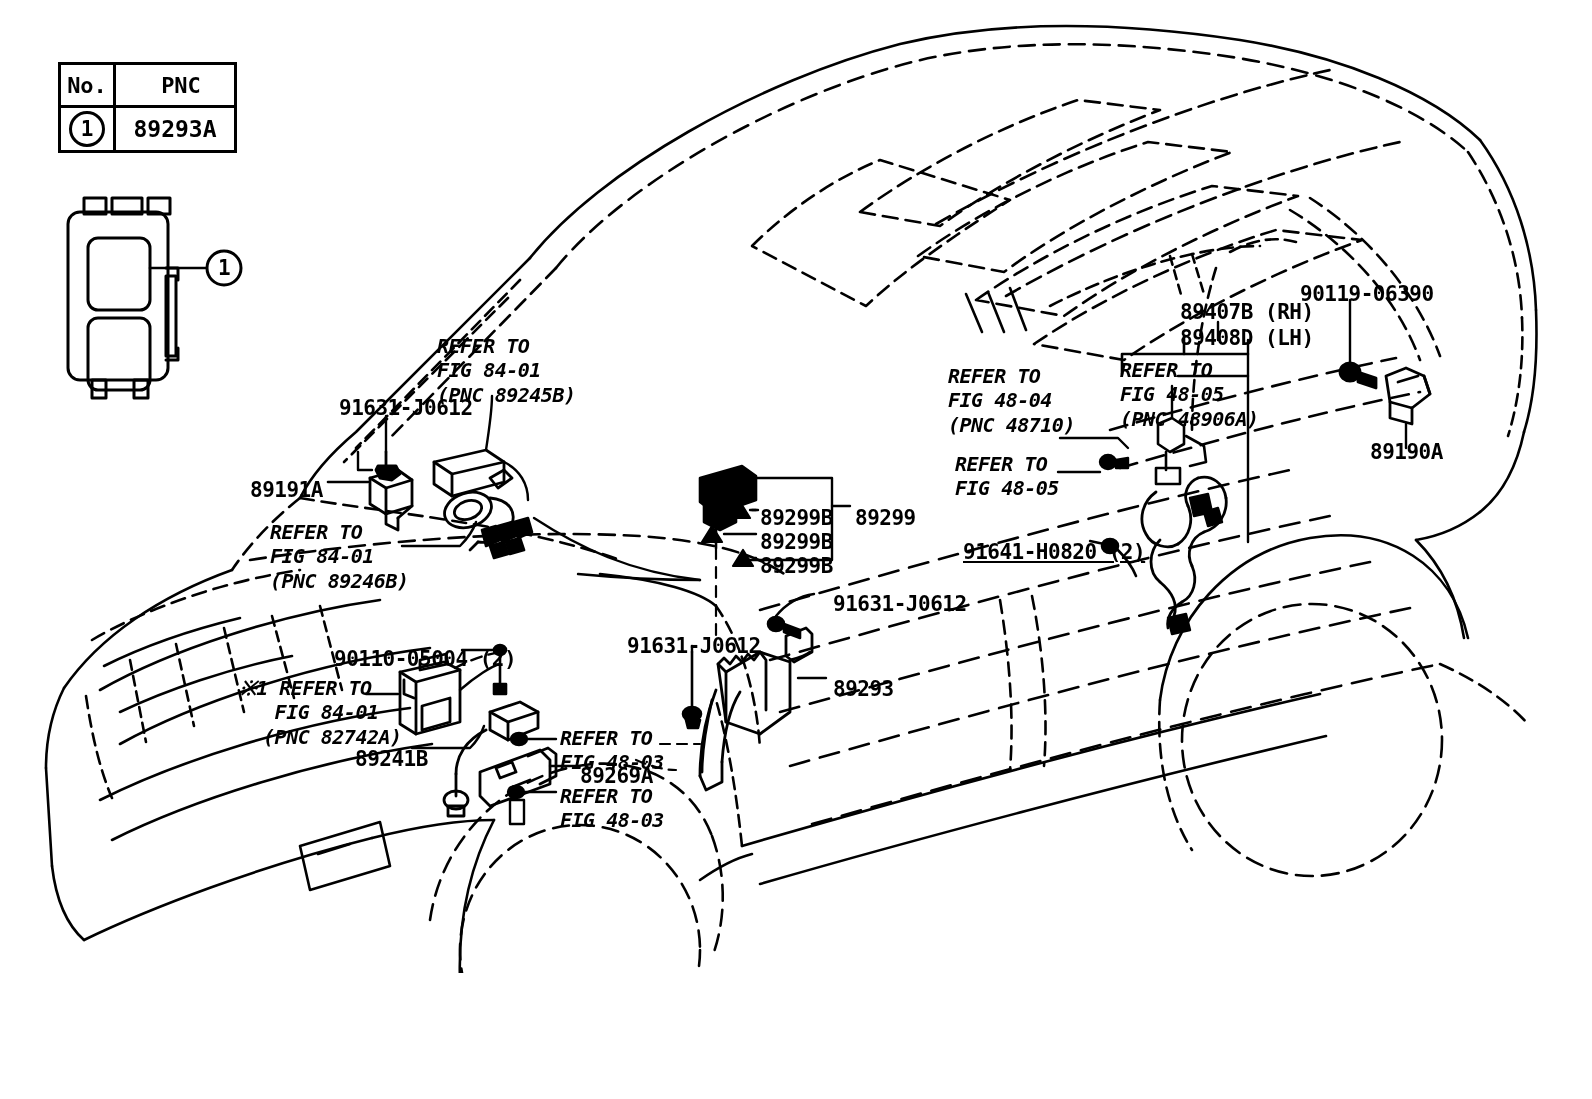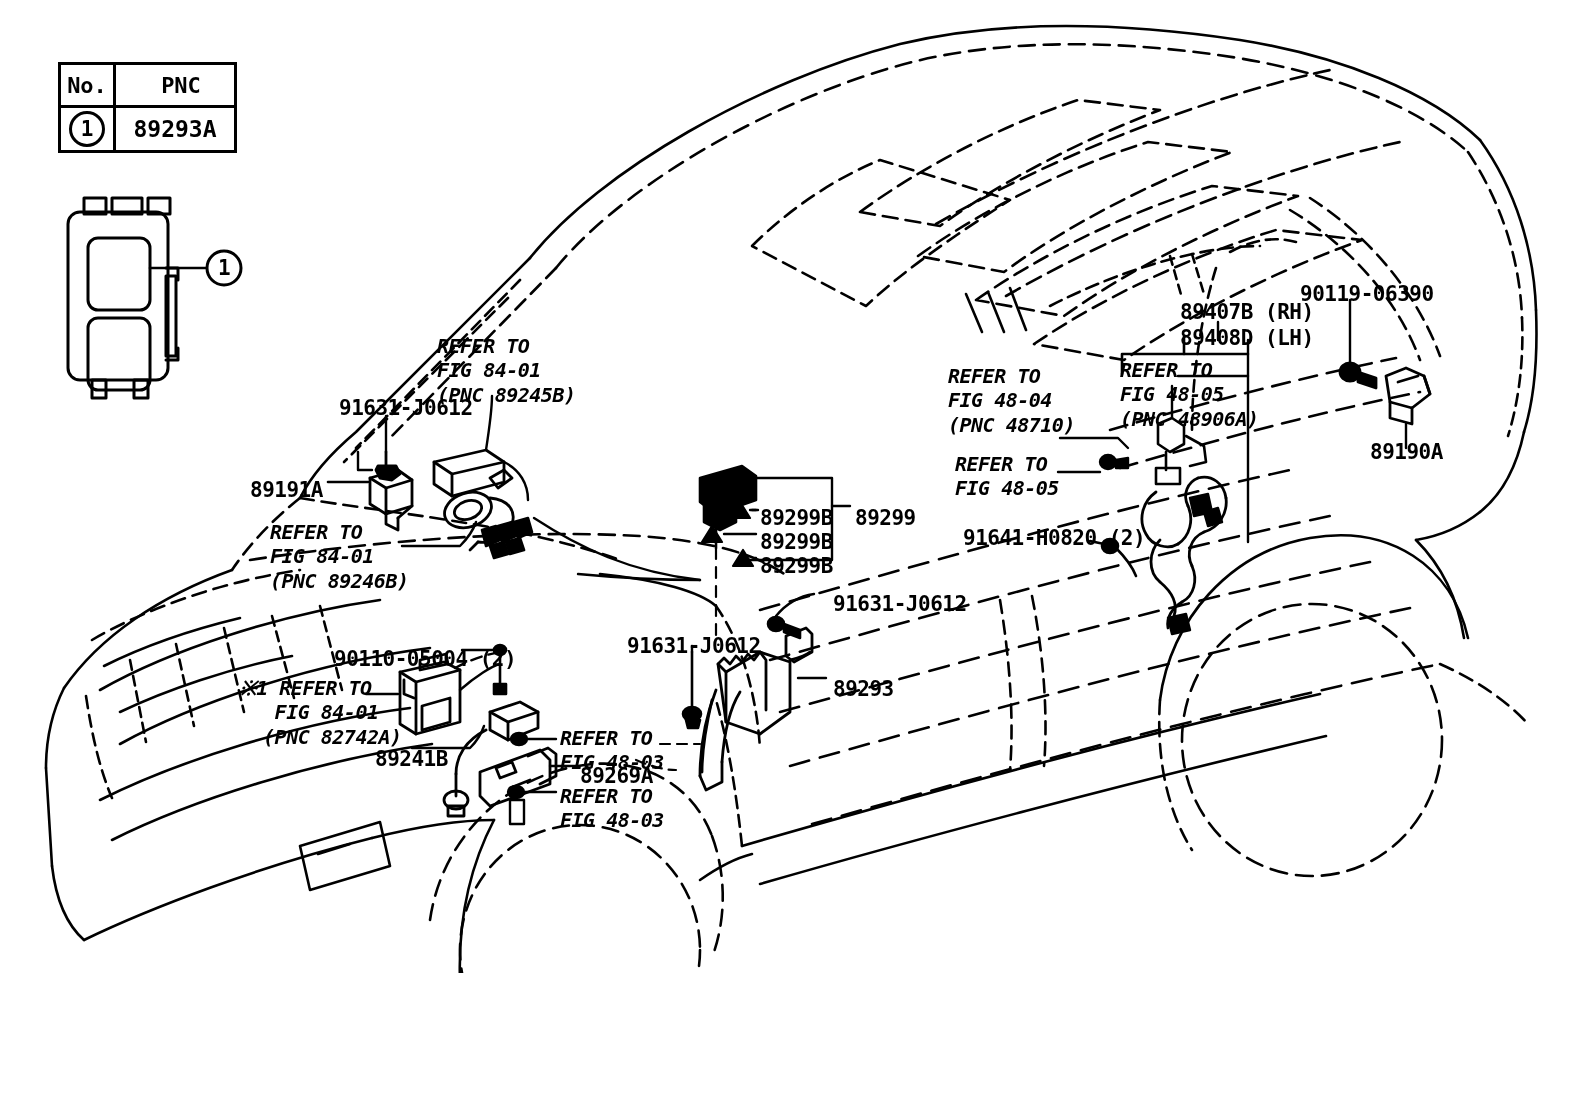--- a/index.html
+++ b/index.html
@@ -457,7 +457,7 @@
 
   <div class="lbl s21" style="left:1370px; top:440px;">89190A</div>
 
-  <div class="lbl s21" style="left:963px; top:526px;">91641-H0820 (2)</div>
+  <div class="lbl s21" style="left:963px; top:540px;text-decoration:underline;">91641-H0820 (2)</div>
 
   <div class="lbl s21" style="left:833px; top:592px;">91631-J0612</div>
 

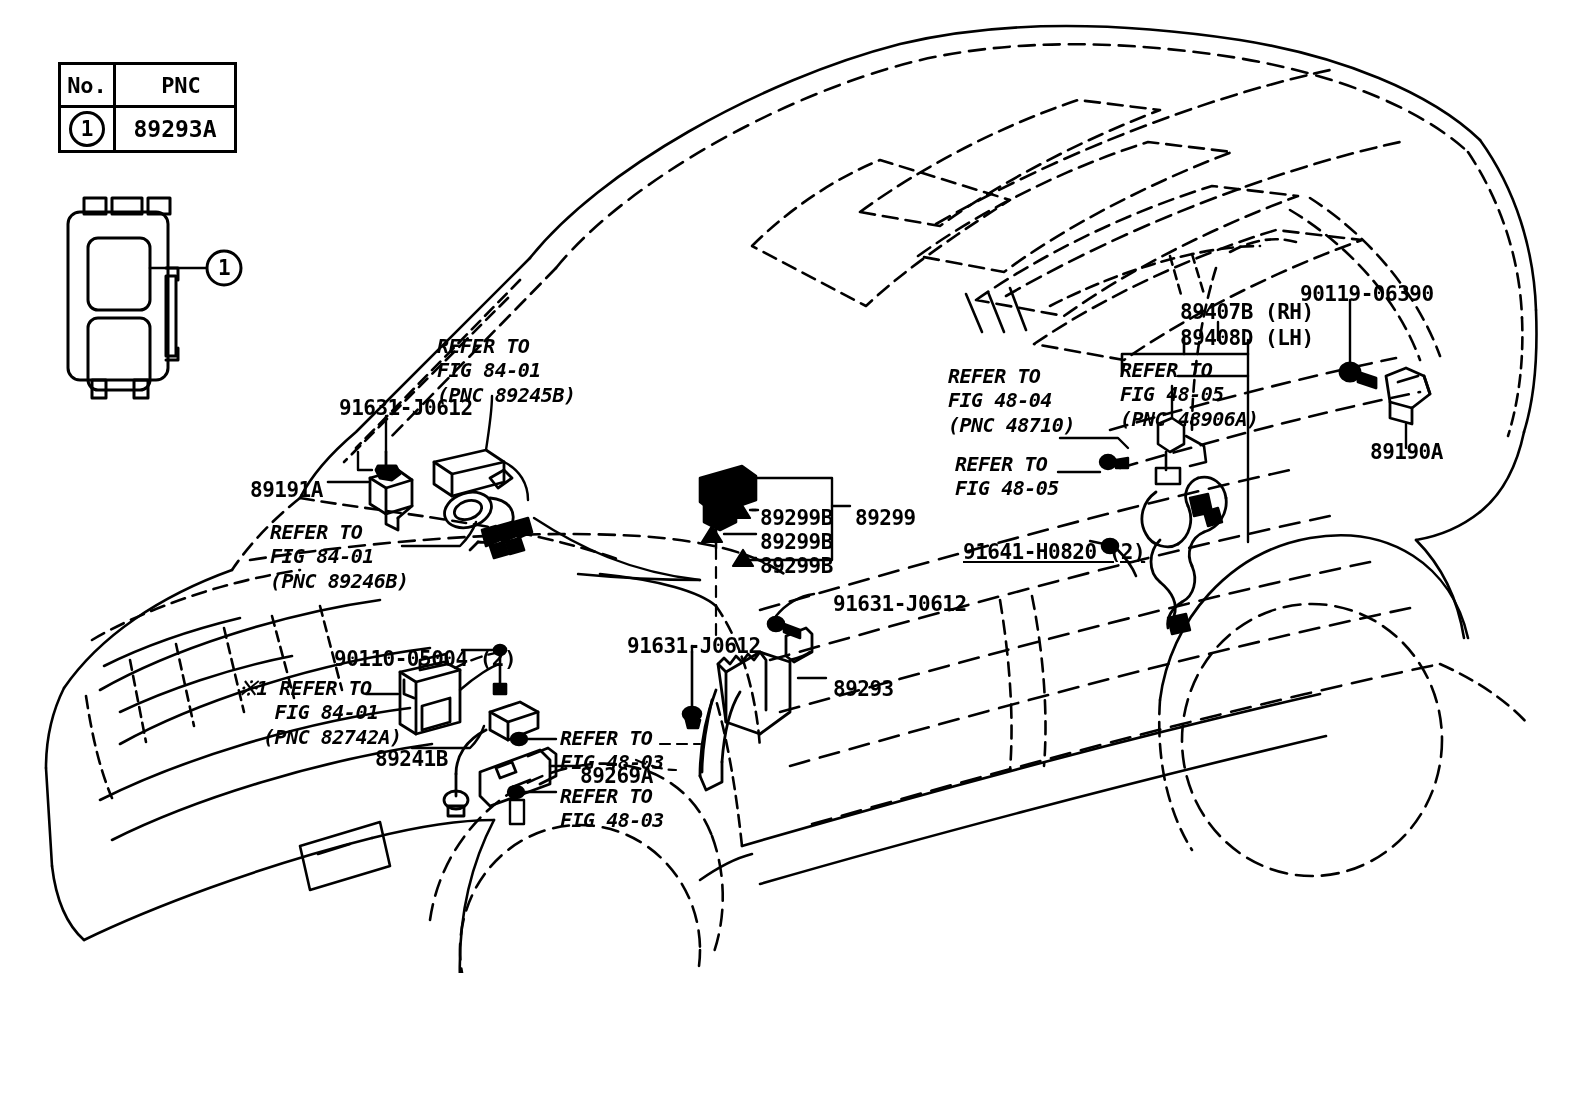--- a/index.html
+++ b/index.html
@@ -471,7 +471,7 @@
 
   <div class="lbl s21" style="left:833px; top:677px;">89293</div>
 
-  <div class="lbl s21" style="left:355px; top:747px;margin-left:20px;">89241B</div>
+  <div class="lbl s21" style="left:355px; top:747px;">89241B</div>
 
   <div class="lbl s20" style="left:560px; top:726px;">REFER TO
 FIG 48-03</div>

